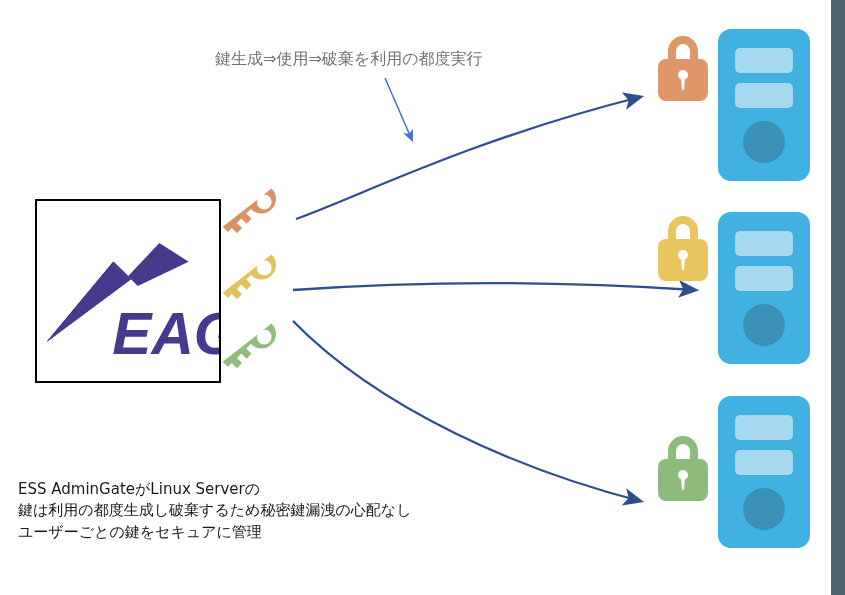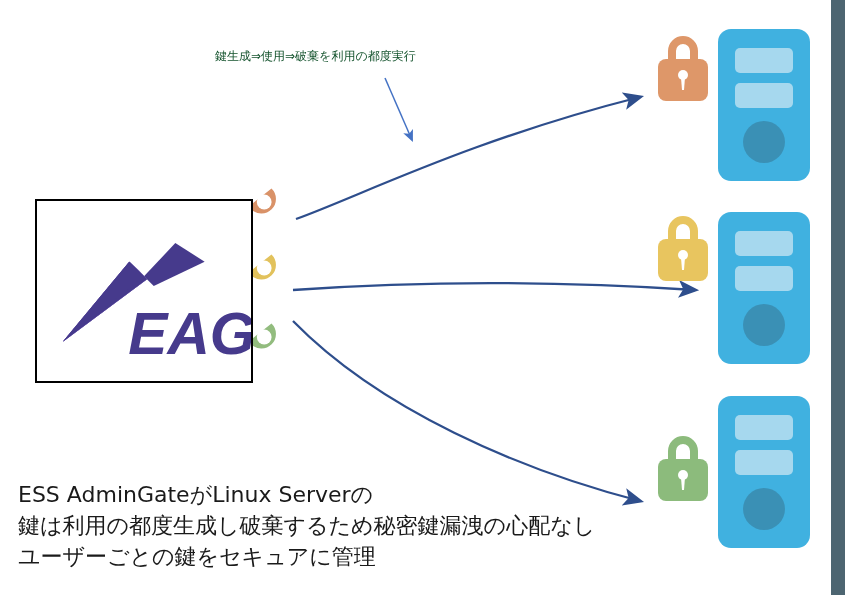--- a/index.html
+++ b/index.html
@@ -57,9 +57,9 @@
     position: absolute;
     left: 215px;
     top: 48px;
-    font-size: 12px;
+    font-size: 16px;
     line-height: 1.35;
-    color: #14532d;
+    color: #737373;
     white-space: nowrap;
     font-family: "DejaVu Sans", "Liberation Sans", sans-serif;
   }

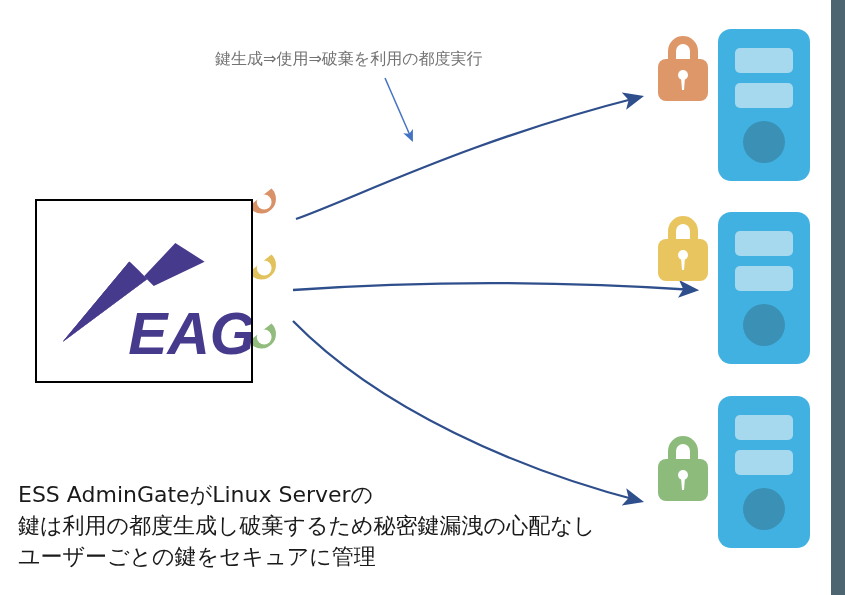--- a/index.html
+++ b/index.html
@@ -39,7 +39,7 @@
     position: absolute;
     left: 35px;
     top: 199px;
-    width: 218px;
+    width: 186px;
     height: 184px;
     border: 2px solid #000000;
     background: #ffffff;

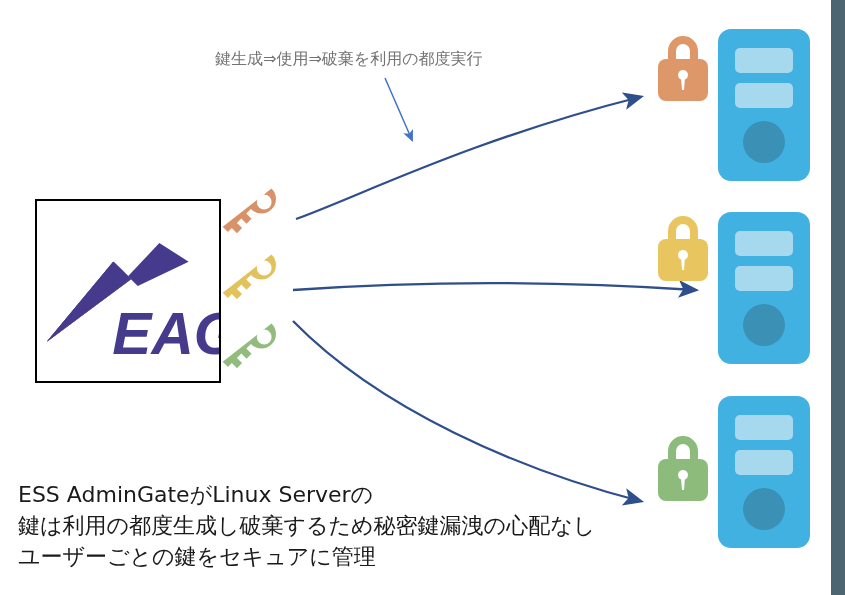--- a/index.html
+++ b/index.html
@@ -67,7 +67,7 @@
     position: absolute;
     left: 18px;
     top: 479px;
-    font-size: 22px;
+    font-size: 15px;
     line-height: 1.42;
     color: #1a1a1a;
     white-space: nowrap;

